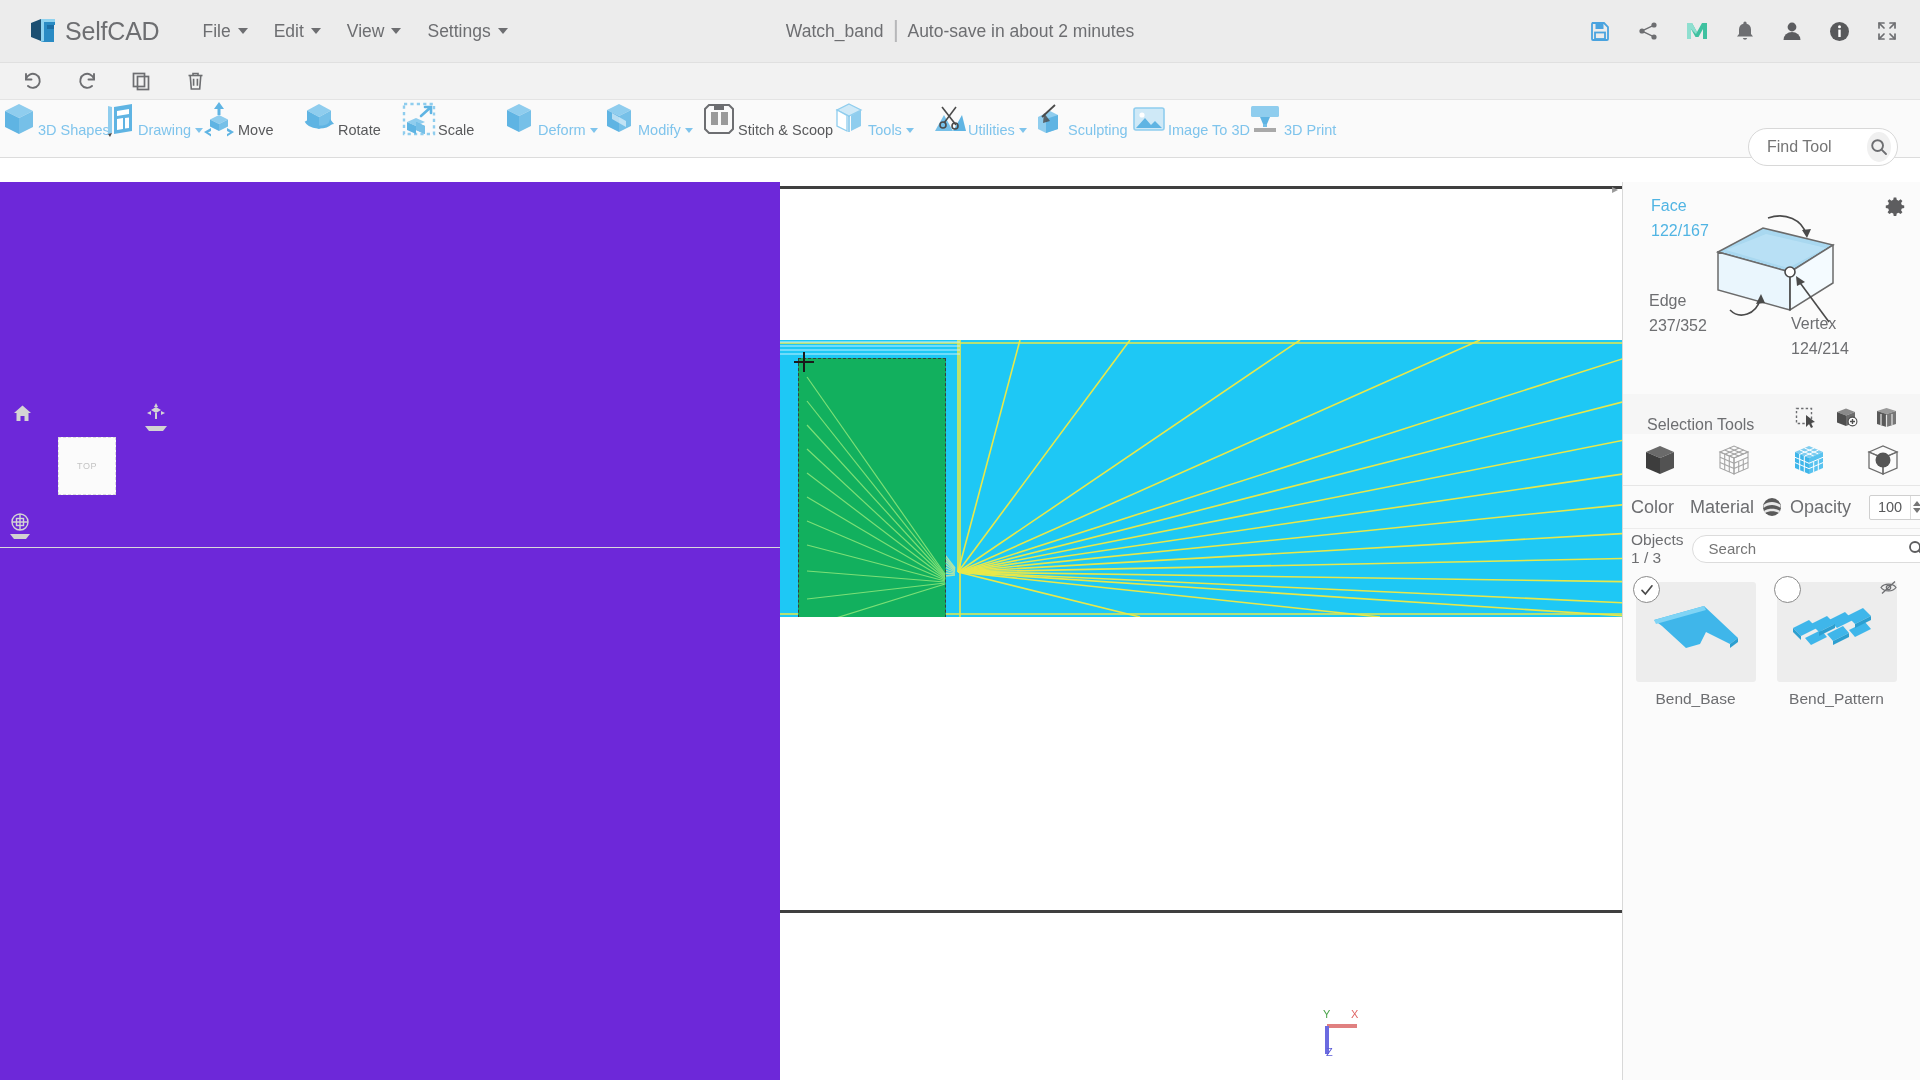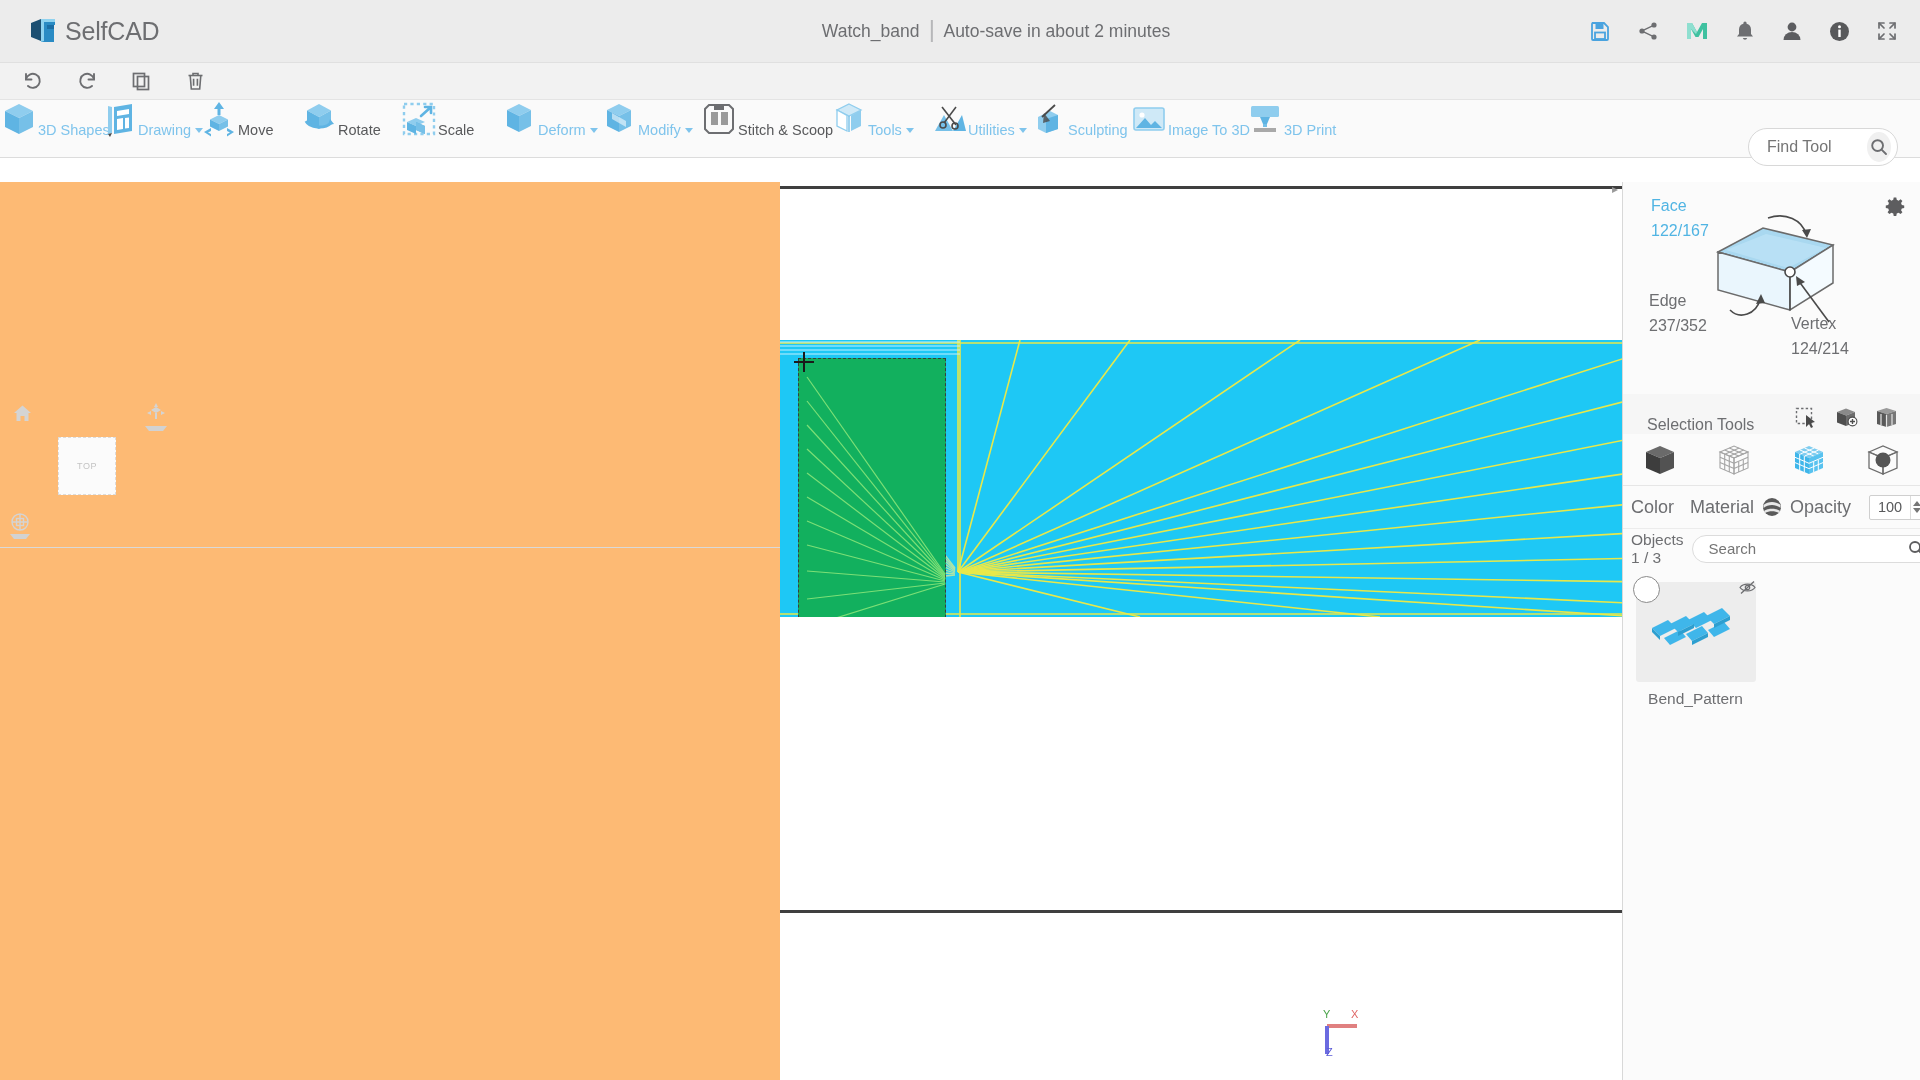--- a/index.html
+++ b/index.html
@@ -261,6 +261,24 @@
     <span class="brand-name">SelfCAD</span>
   </div>
 
+  <div class="menu-items">
+    <div class="menu-item">
+      <span>File</span>
+      <i class="caret"></i>
+    </div>
+    <div class="menu-item">
+      <span>Edit</span>
+      <i class="caret"></i>
+    </div>
+    <div class="menu-item">
+      <span>View</span>
+      <i class="caret"></i>
+    </div>
+    <div class="menu-item">
+      <span>Settings</span>
+      <i class="caret"></i>
+    </div>
+  </div>
 
   <div class="doc-title">
     <span class="doc-name">Watch_band</span>

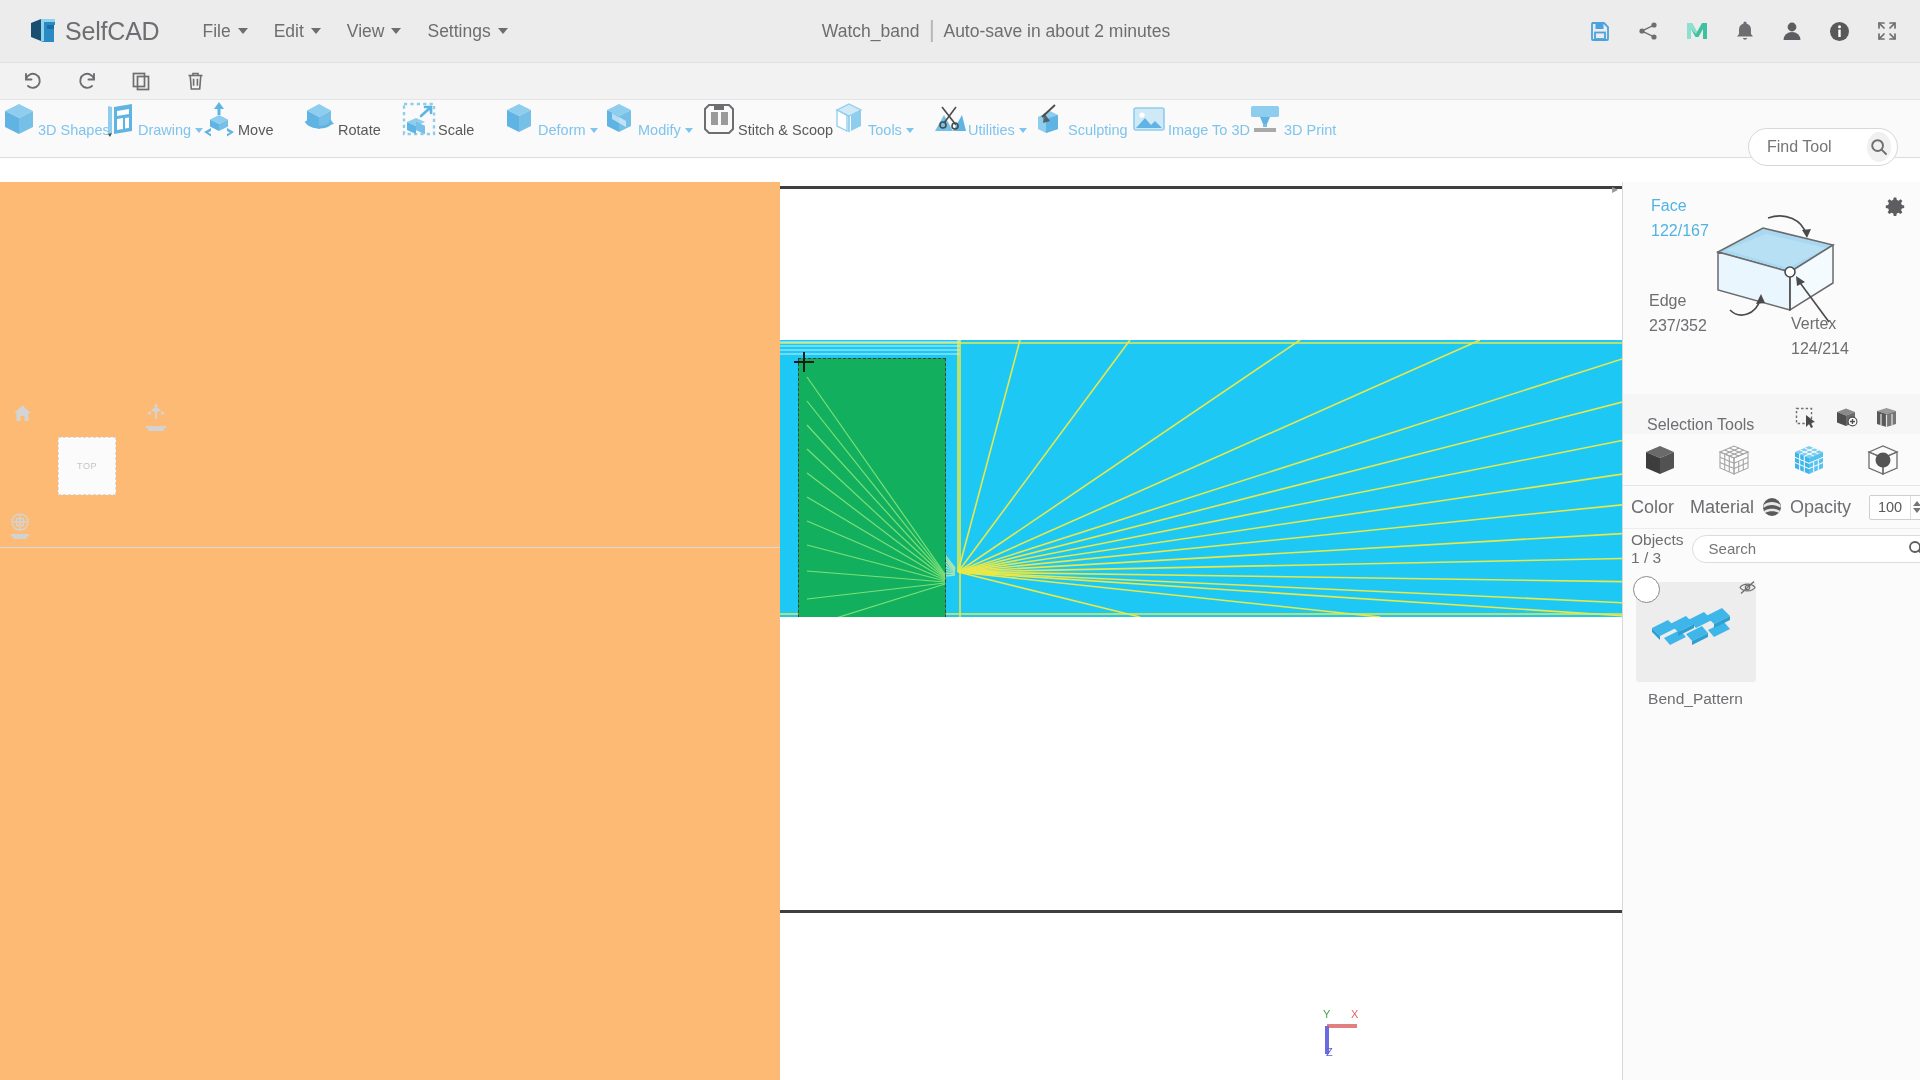--- a/index.html
+++ b/index.html
@@ -37,7 +37,7 @@
   }
   .doc-title {
     position: absolute; left: 50%; transform: translateX(-50%);
-    display: flex; align-items: center; white-space: nowrap; margin-left: 36px;
+    display: flex; align-items: center; white-space: nowrap;
   }
   .doc-name { font-size: 17.5px; color: #6d6e71; }
   .doc-sep {

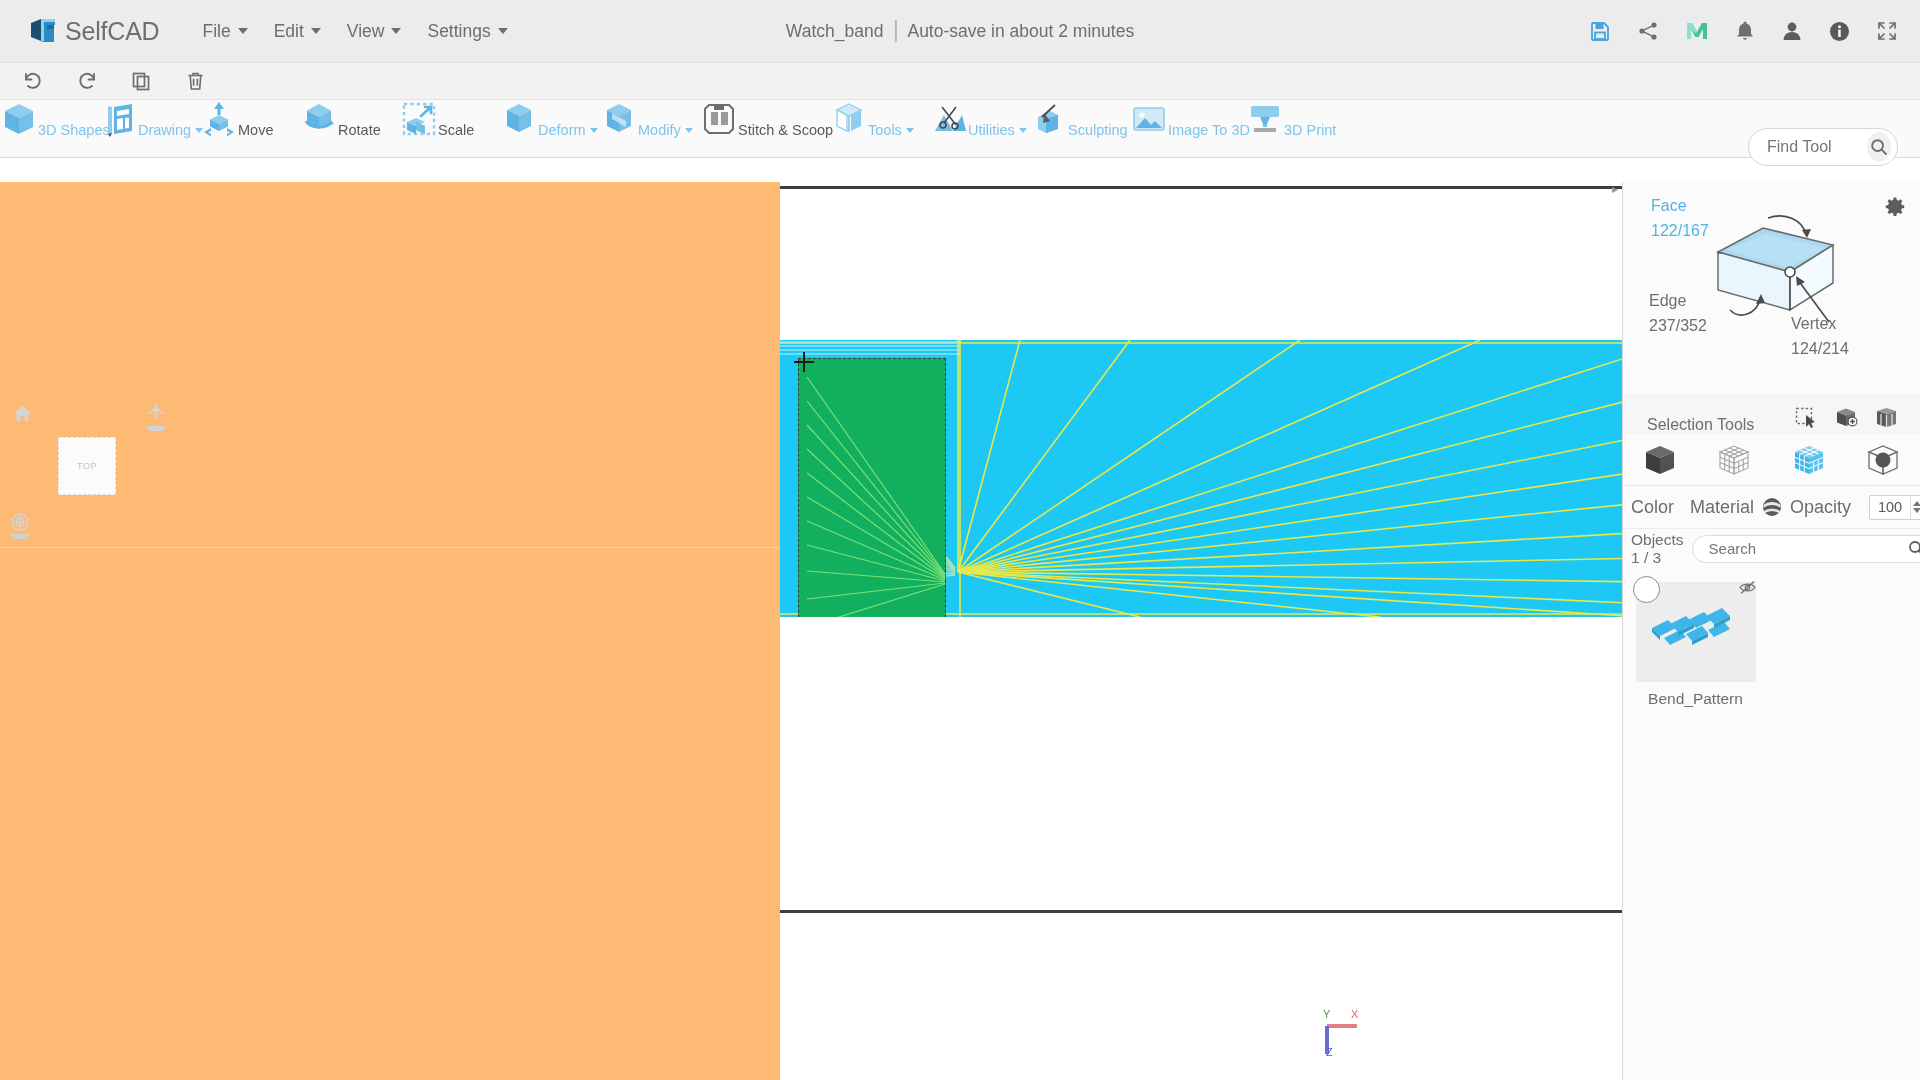--- a/index.html
+++ b/index.html
@@ -111,7 +111,7 @@
   }
   .vp-left {
     position: absolute; left: 0; top: 0; width: 780px; height: 100%;
-    background: #fdba74;
+    background: #6d28d9;
   }
   .vp-divider-h {
     position: absolute; left: 0; top: 365px; width: 780px; height: 1px;

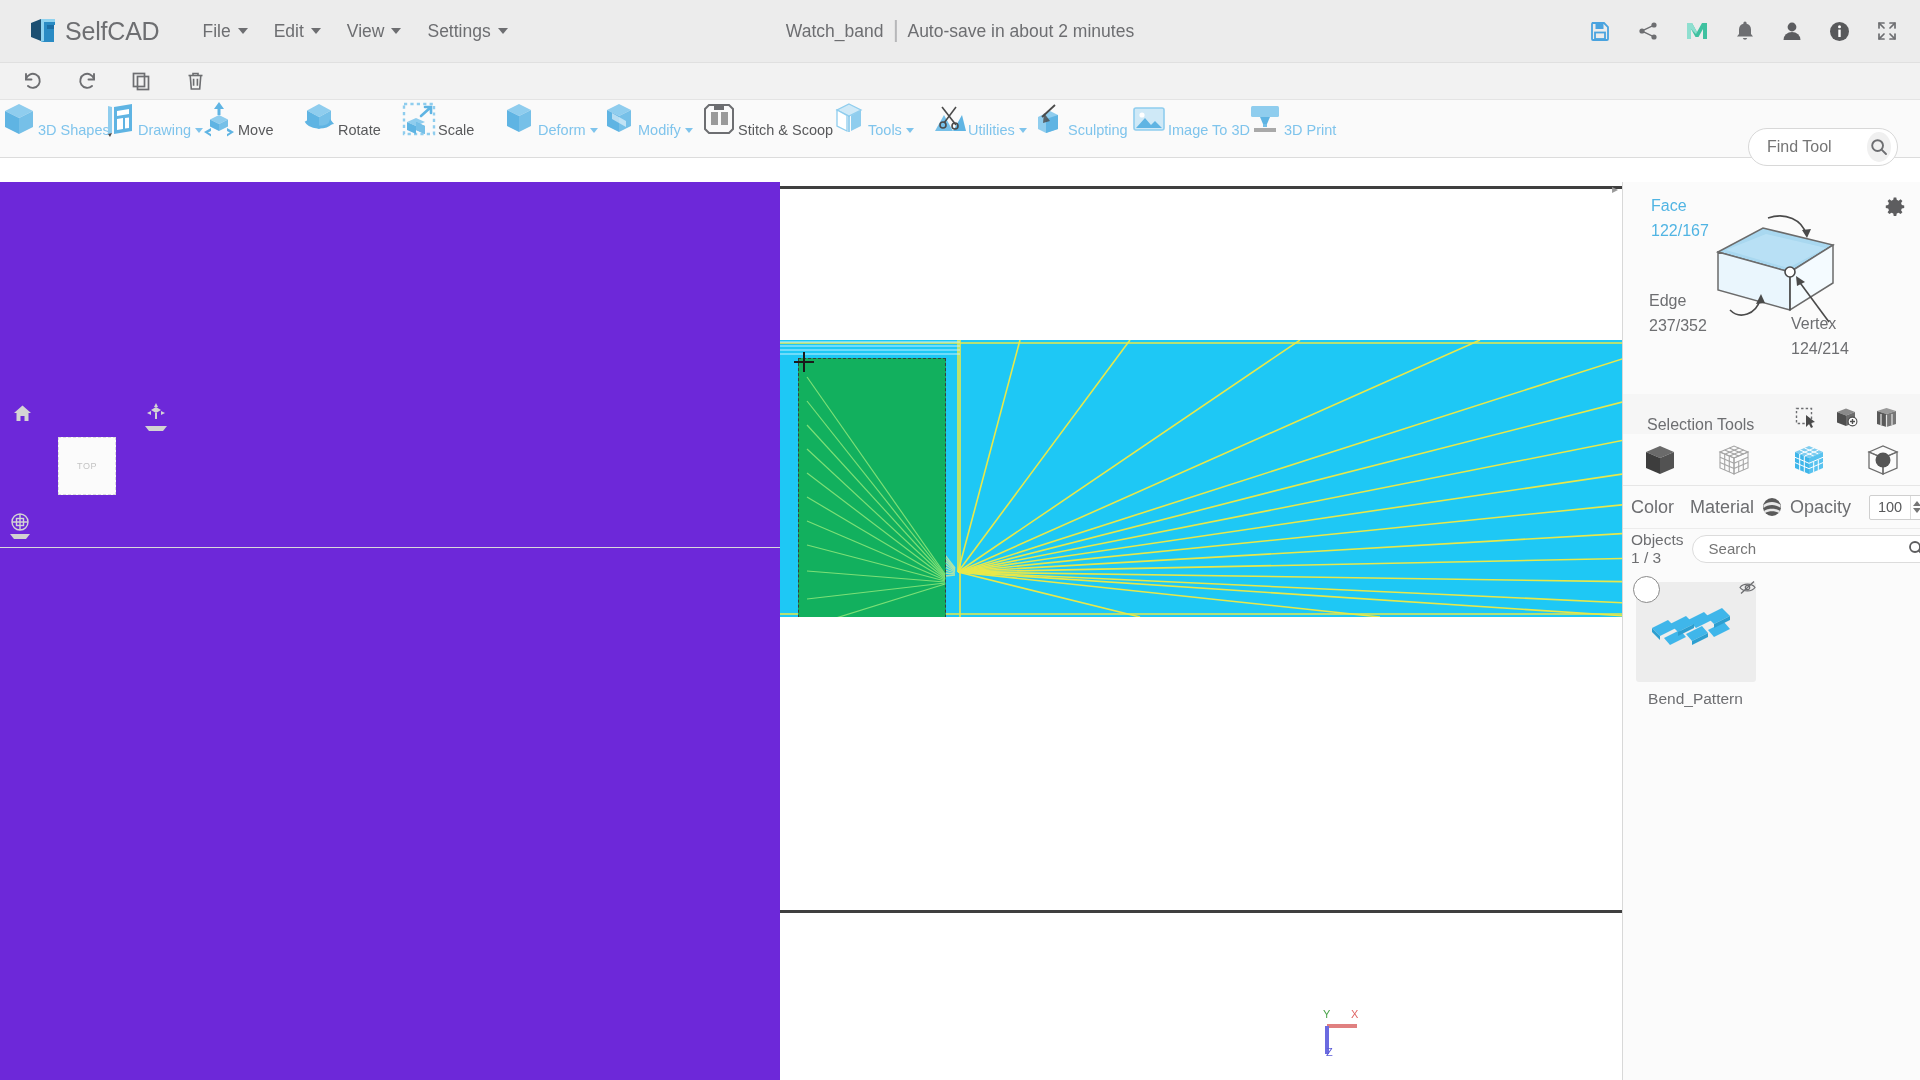--- a/index.html
+++ b/index.html
@@ -842,6 +842,21 @@
 
     <div class="objects-grid">
 
+      <div class="obj-card">
+        <span class="obj-check">
+          <svg width="14" height="14" viewBox="0 0 14 14" fill="none" stroke="#4a4a4a" stroke-width="1.7" stroke-linecap="round">
+            <path d="M2 7.4 L5.4 11 L12 2.8"></path>
+          </svg>
+        </span>
+        <span class="obj-thumb">
+          <svg width="108" height="80" viewBox="0 0 108 80">
+            <path d="M12 28 L62 14 L96 46 L88 52 L64 40 L58 52 L44 56 L20 34 Z" fill="#3fb6ea"></path>
+            <path d="M12 28 L62 14 L64 18 L14 32 Z" fill="#7fd4f5"></path>
+            <path d="M88 52 L96 46 L96 50 L88 56 Z" fill="#2d9fd0"></path>
+          </svg>
+        </span>
+        <span class="obj-name">Bend_Base</span>
+      </div>
 
       <div class="obj-card">
         <span class="obj-check"></span>

